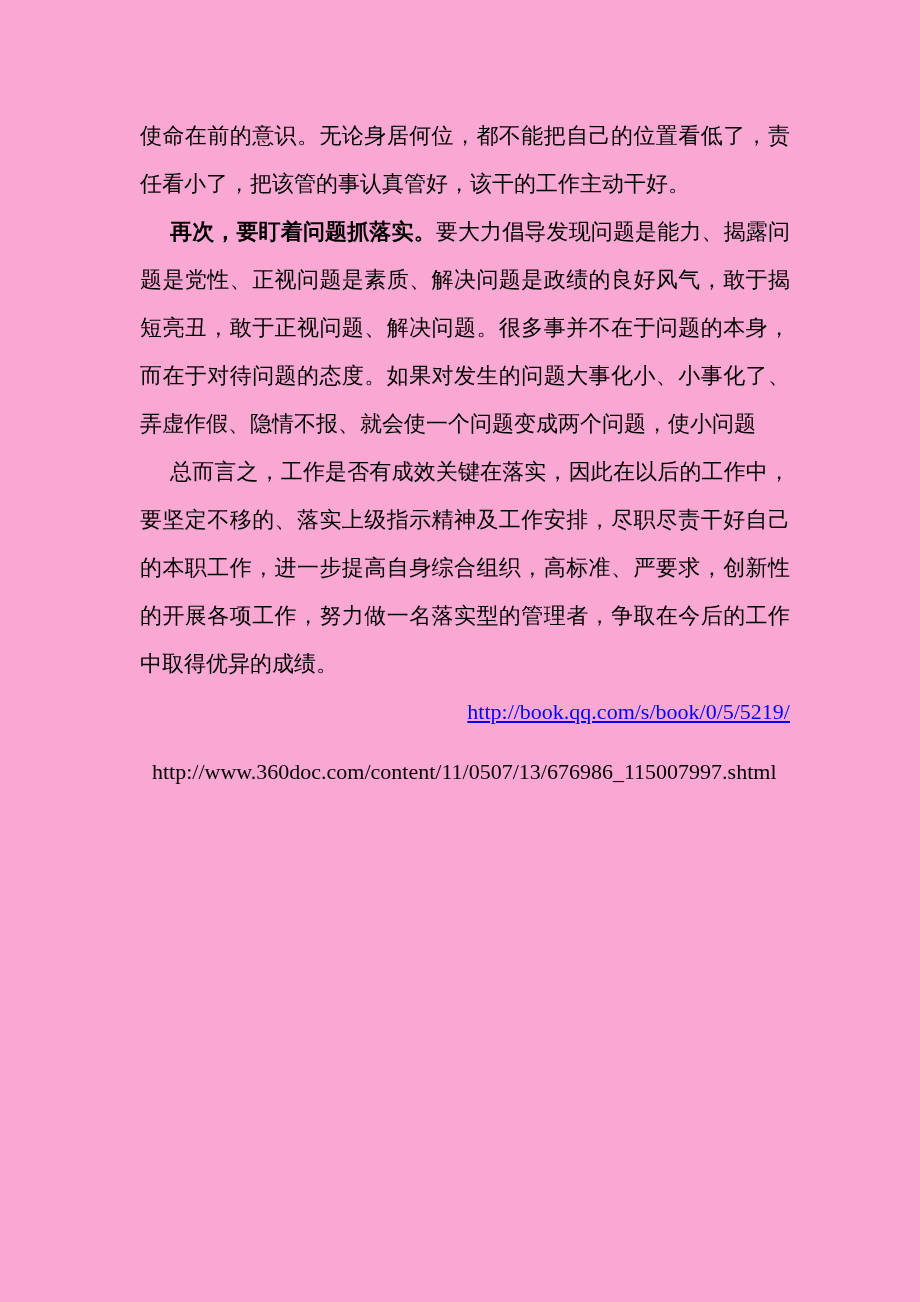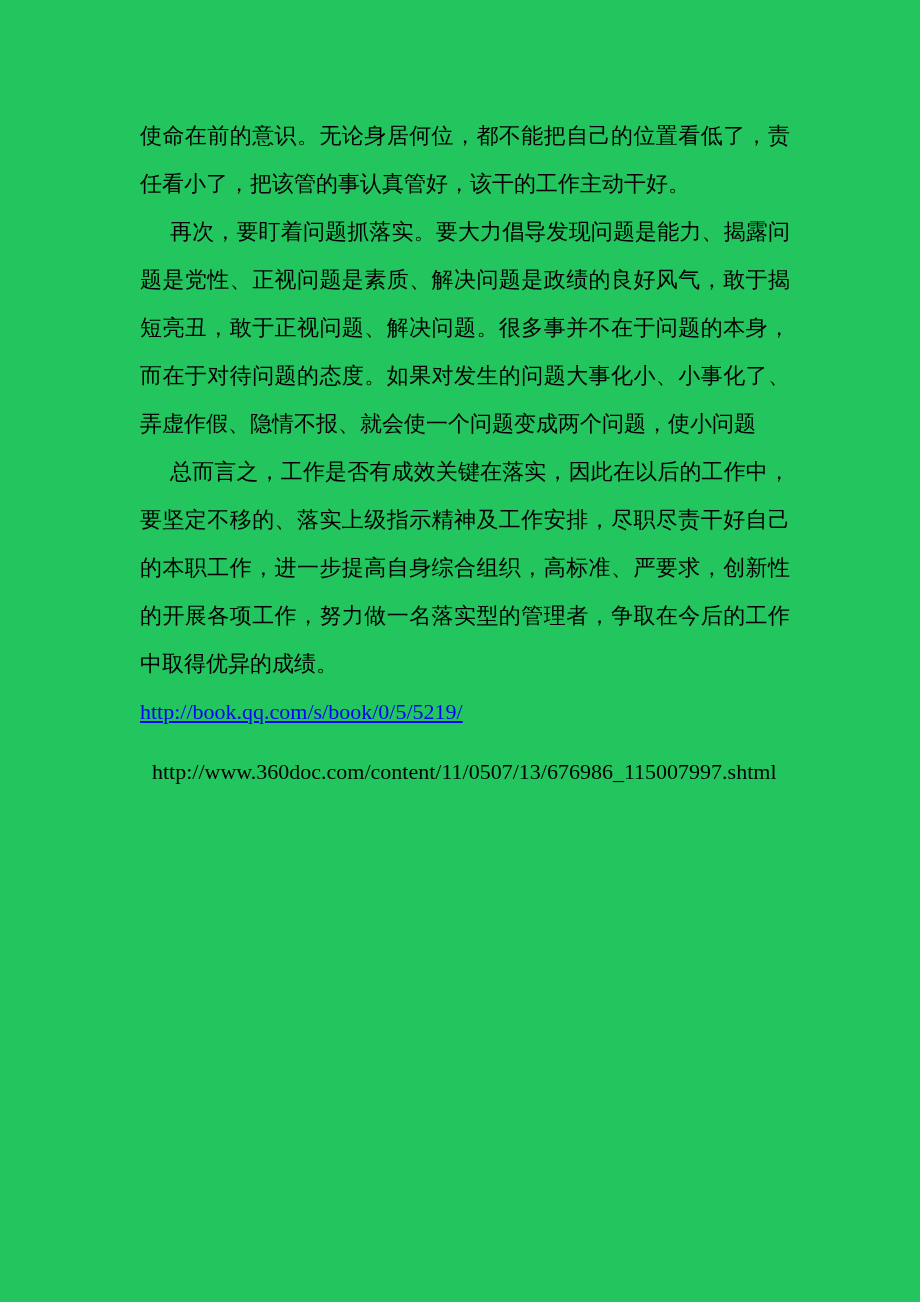--- a/index.html
+++ b/index.html
@@ -17,7 +17,7 @@
     width: 920px;
     height: 1302px;
     padding: 112px 130px 0 140px;
-    background: #22c55e;
+    background: #f9a8d4;
     font-family: "Liberation Serif", "DejaVu Serif", serif;
     font-size: 22px;
     line-height: 48px;

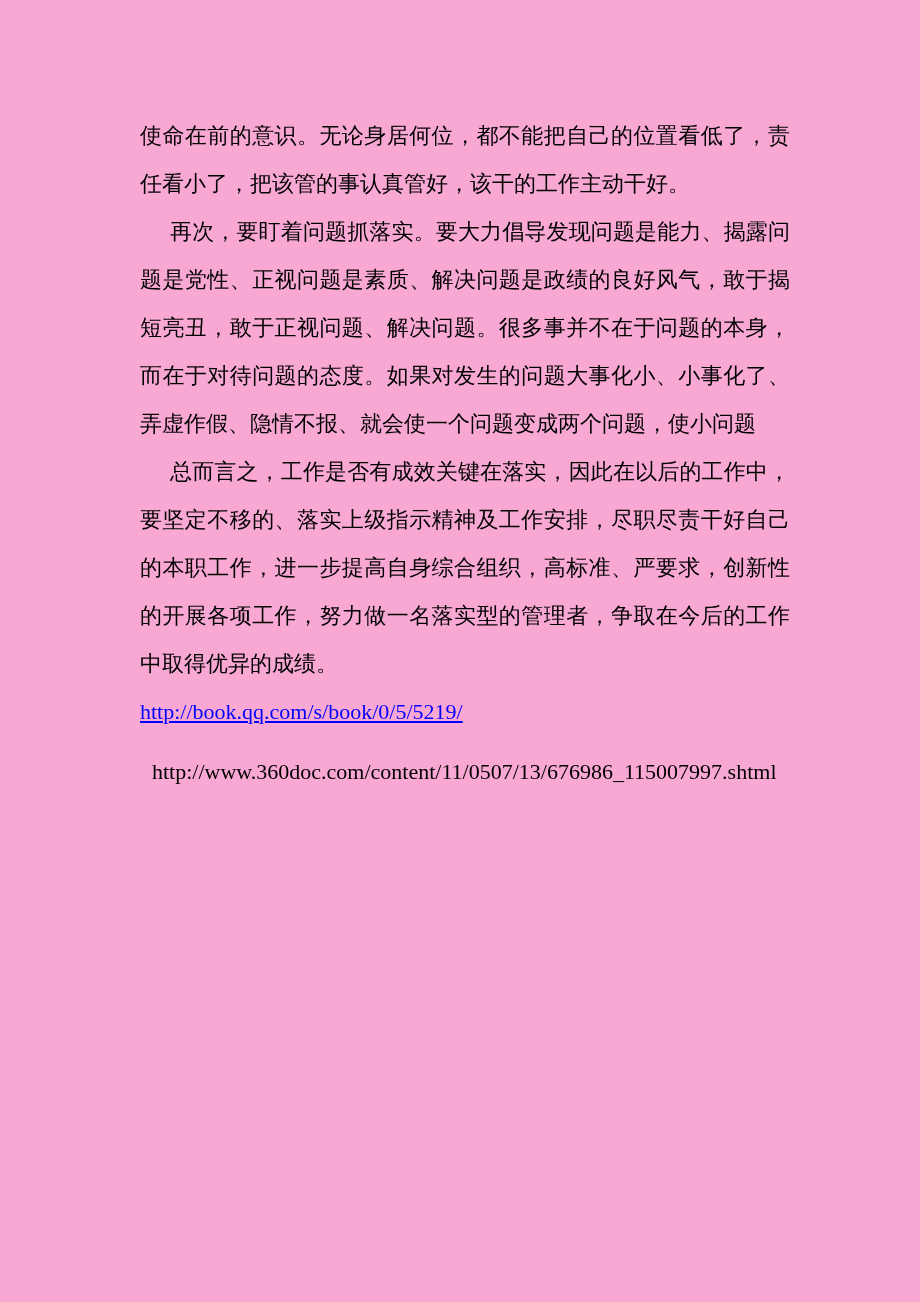--- a/index.html
+++ b/index.html
@@ -32,7 +32,7 @@
     text-indent: 30px;
   }
   .bold-lead {
-    font-weight: normal;
+    font-weight: bold;
   }
   .link-line {
     margin: 0;

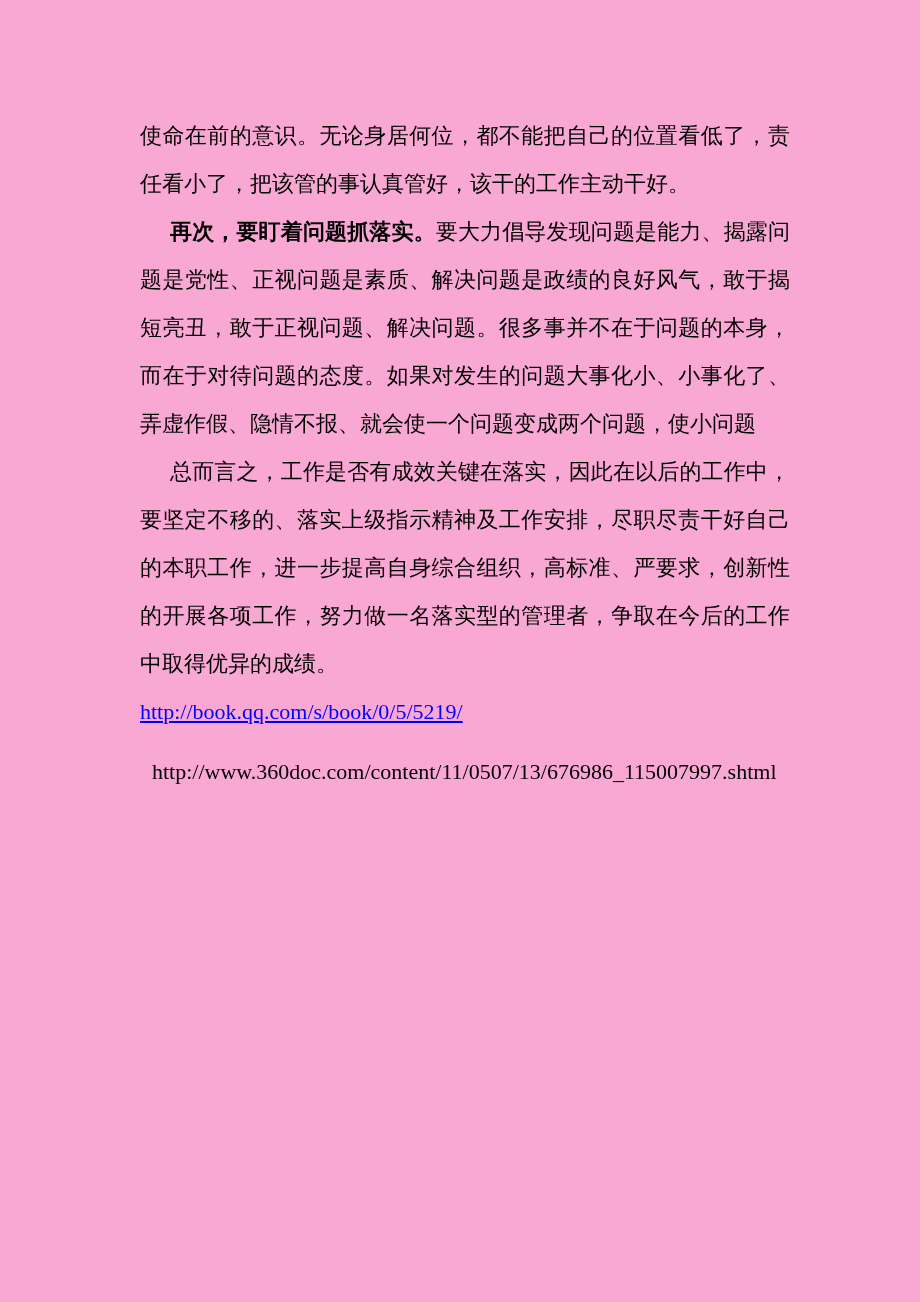--- a/index.html
+++ b/index.html
@@ -36,7 +36,7 @@
   }
   .link-line {
     margin: 0;
-    text-align: left;
+    text-align: right;
   }
   .doc-link {
     color: #0000ff;

